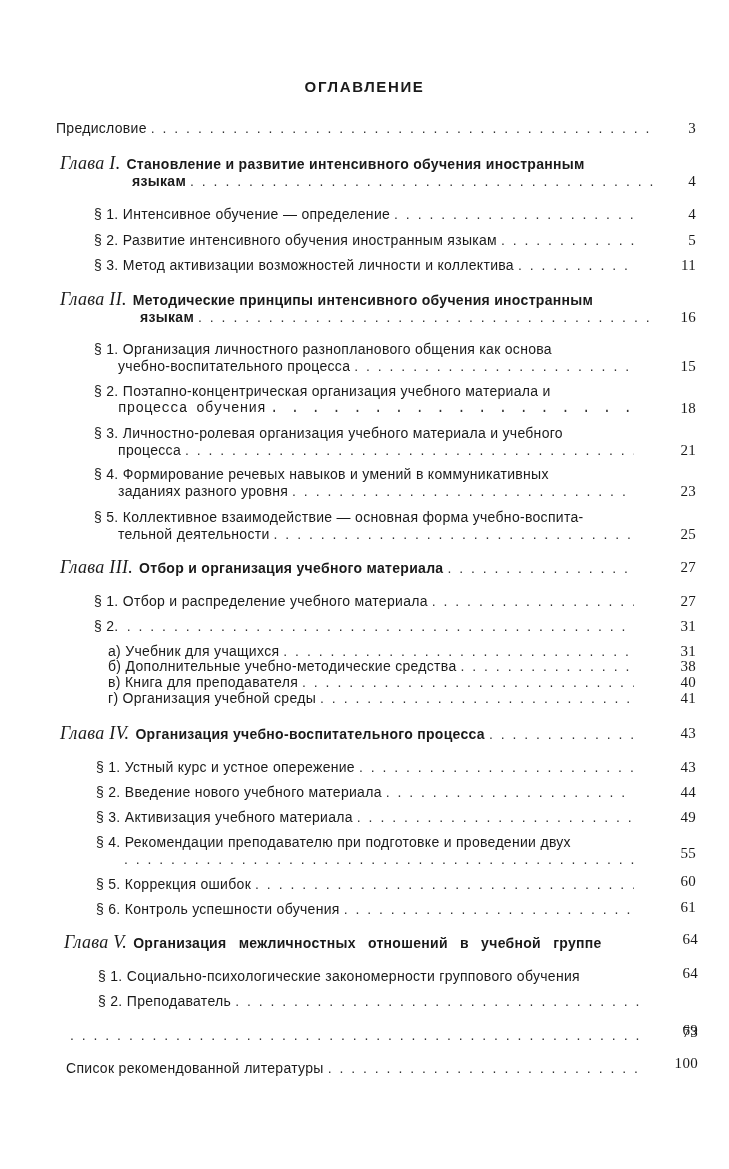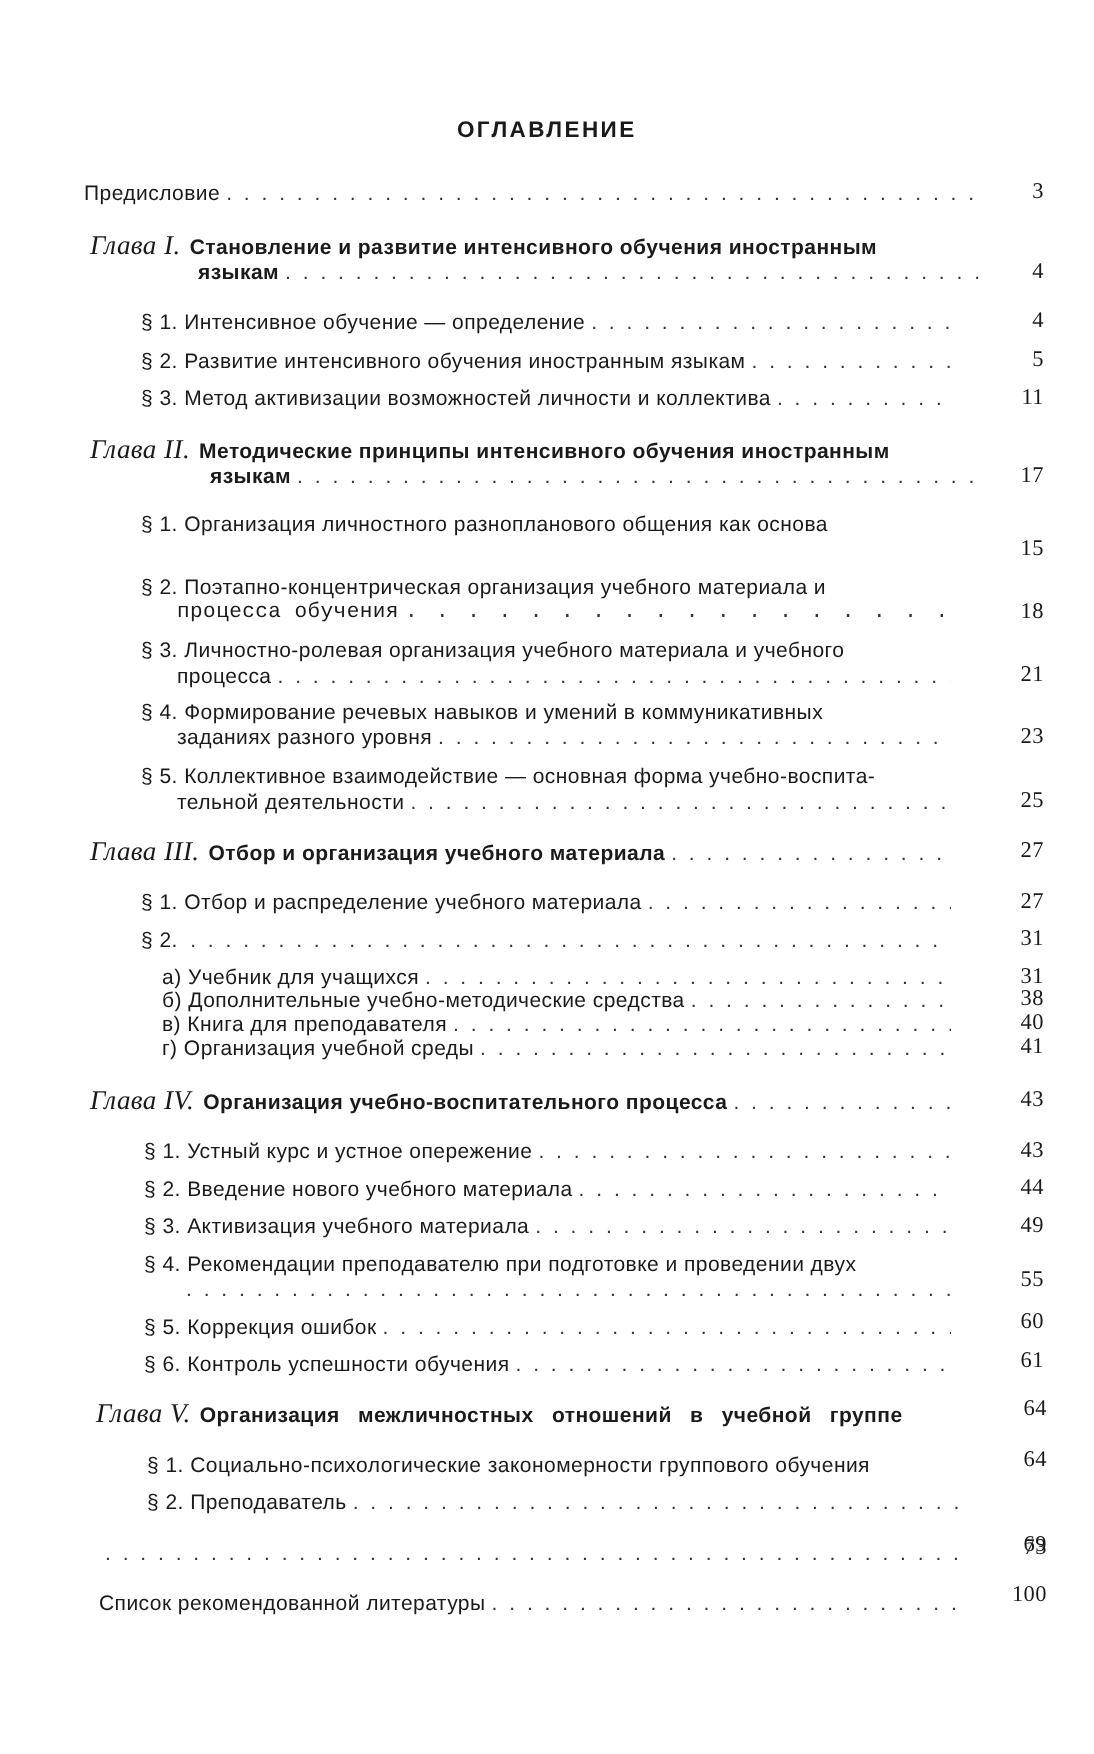--- a/index.html
+++ b/index.html
@@ -67,7 +67,7 @@
         <span class="txt bold">языкам</span>
         <span class="dots"></span>
       </div>
-    <span class="page-num" style="top:18px;">17</span>
+    <span class="page-num" style="top:18px;">16</span>
   </div>
 
   <div class="entry" style="left:94px; width:602px; top:341px;">

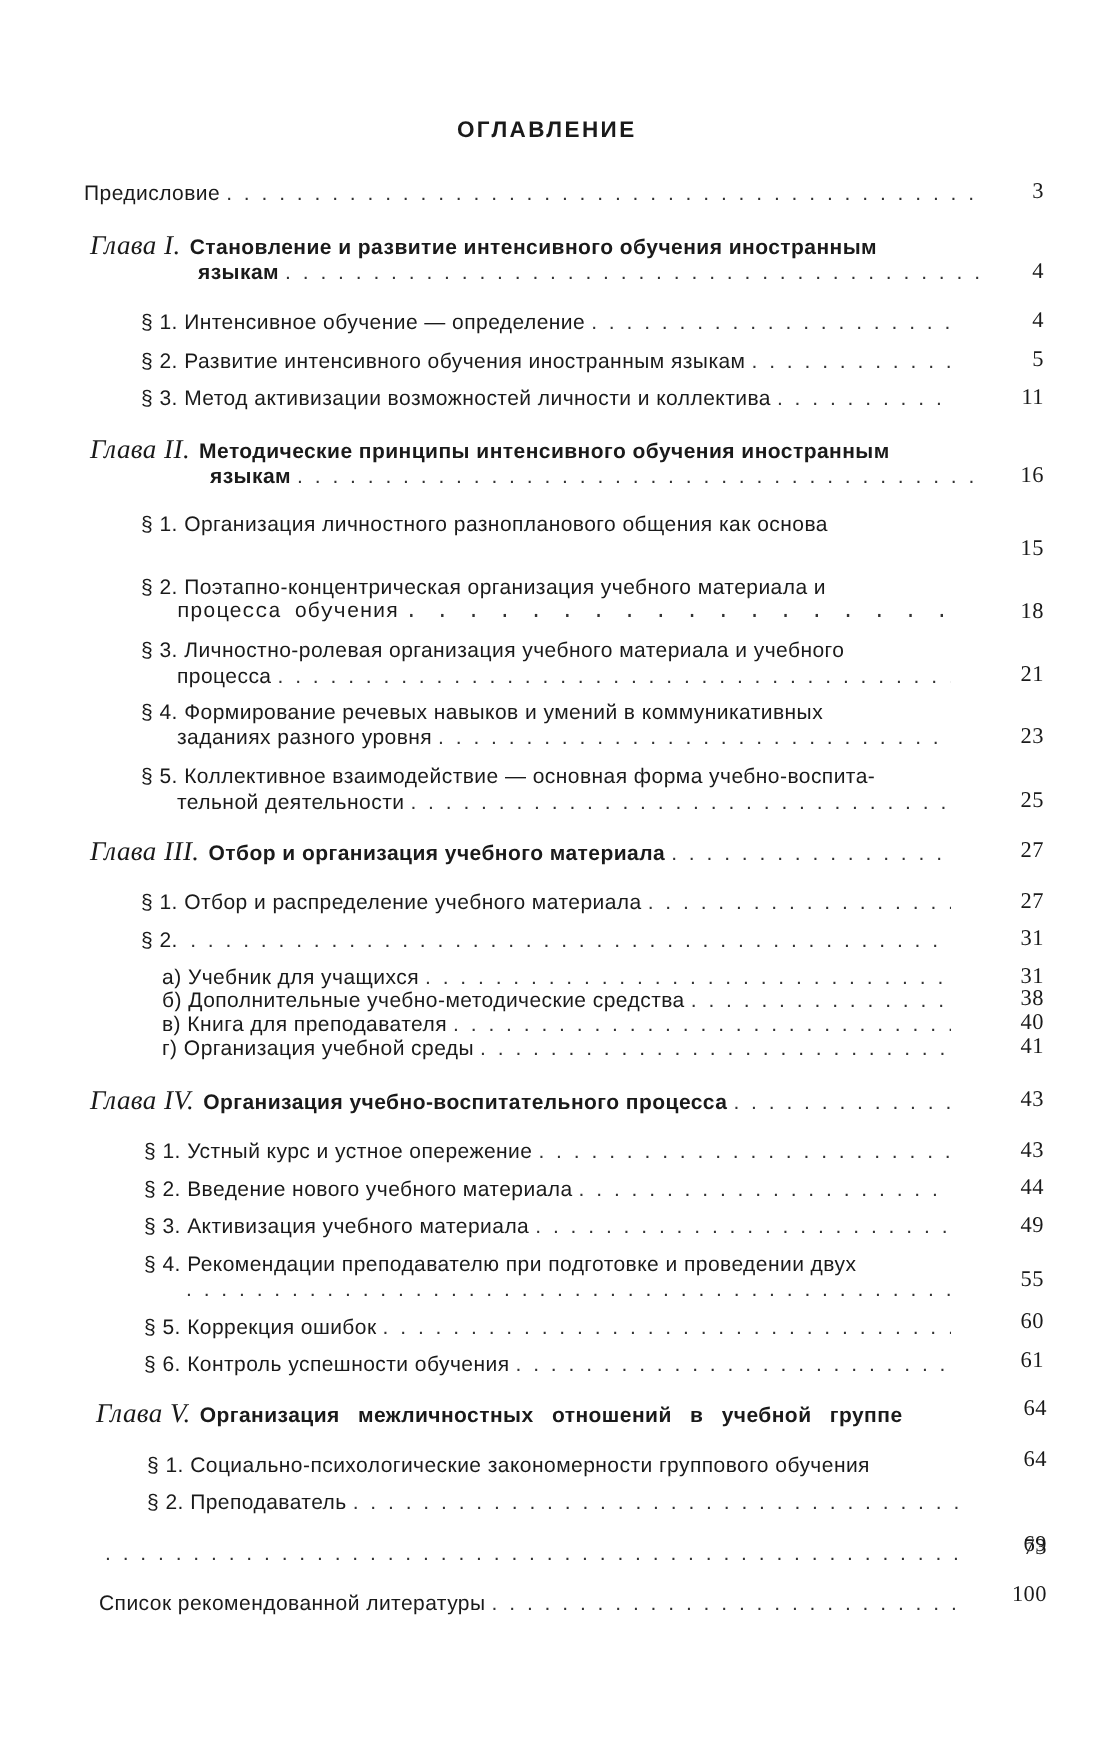--- a/index.html
+++ b/index.html
@@ -72,6 +72,10 @@
 
   <div class="entry" style="left:94px; width:602px; top:341px;">
     <div class="line"><span class="txt">§ 1.</span>&nbsp;<span class="txt">Организация личностного разнопланового общения как основа</span></div>
+    <div class="line" style="padding-left:24px; width:518px;">
+        <span class="txt">учебно-воспитательного процесса</span>
+        <span class="dots"></span>
+      </div>
     <span class="page-num" style="top:17px;">15</span>
   </div>
   <div class="entry" style="left:94px; width:602px; top:383px;">

